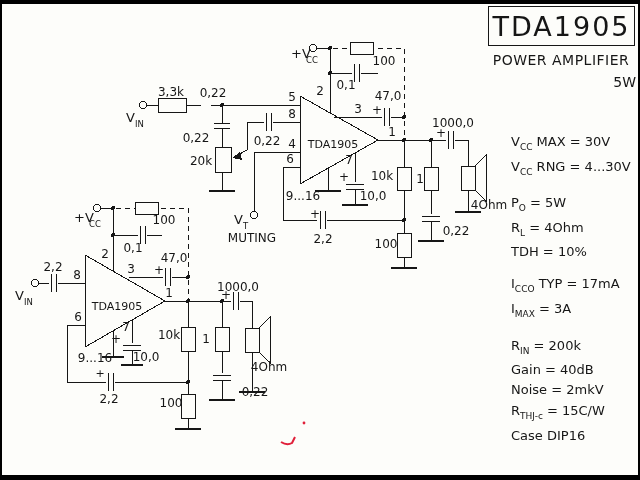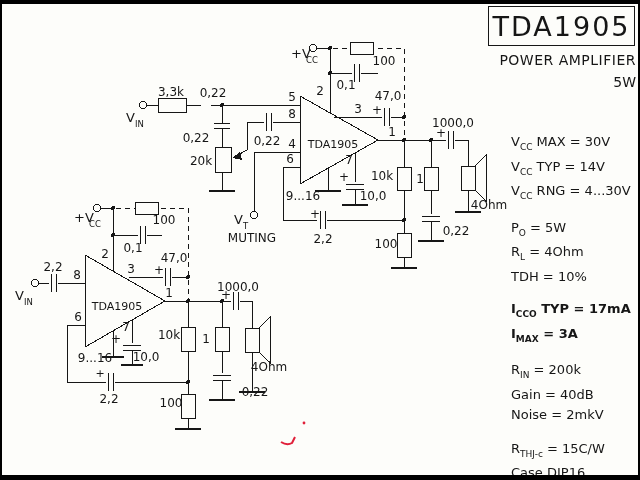--- a/index.html
+++ b/index.html
@@ -22,7 +22,7 @@
     font-size:27px;letter-spacing:2px;white-space:nowrap;
   }
   .subtitle{
-    position:absolute;left:486px;top:52px;width:150px;text-align:right;
+    position:absolute;left:486px;top:52px;width:150px;text-align:center;
     font-size:14px;letter-spacing:0.5px;white-space:nowrap;
   }
   .power{

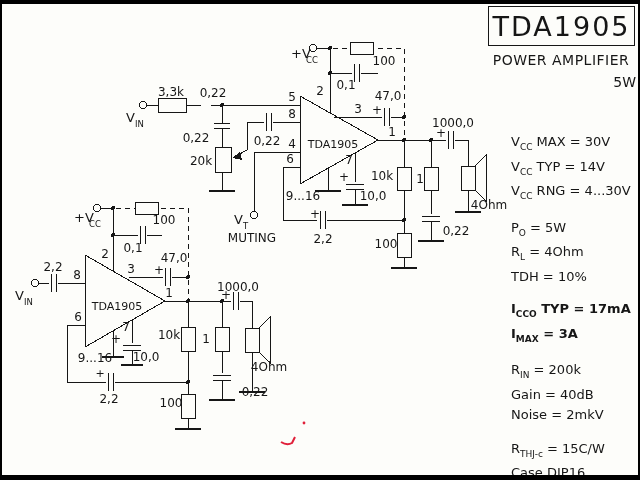--- a/index.html
+++ b/index.html
@@ -216,7 +216,6 @@
 <div class="specs">
     <div class="spec-group">
       <div class="spec-line"><span>V</span><sub>CC</sub><span> MAX = 30V</span></div>
-      <div class="spec-line"><span>V</span><sub>CC</sub><span> TYP = 14V</span></div>
       <div class="spec-line"><span>V</span><sub>CC</sub><span> RNG = 4...30V</span></div>
     </div>
     <div class="spec-group">

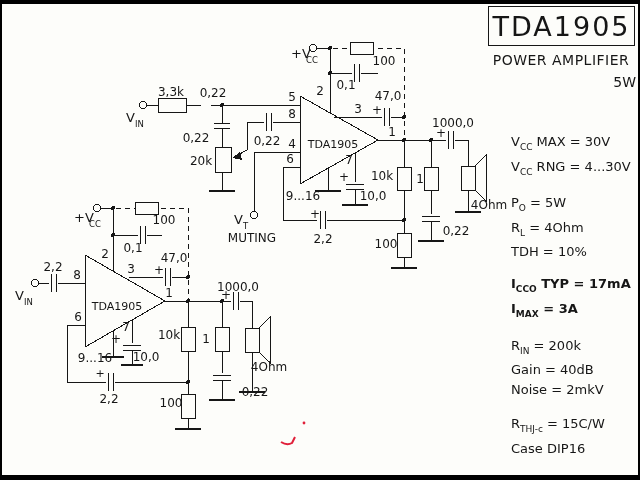--- a/index.html
+++ b/index.html
@@ -34,7 +34,7 @@
     font-size:13px;line-height:20px;white-space:nowrap;
   }
   .spec-group{margin-bottom:12px;}
-  .spec-group:nth-child(3){font-weight:bold;}
+  .spec-group:nth-child(3){}
   .spec-group:nth-child(4){margin-bottom:14px;}
   .spec-line sub{font-size:9px;letter-spacing:0;}
   svg{position:absolute;left:0;top:0;}

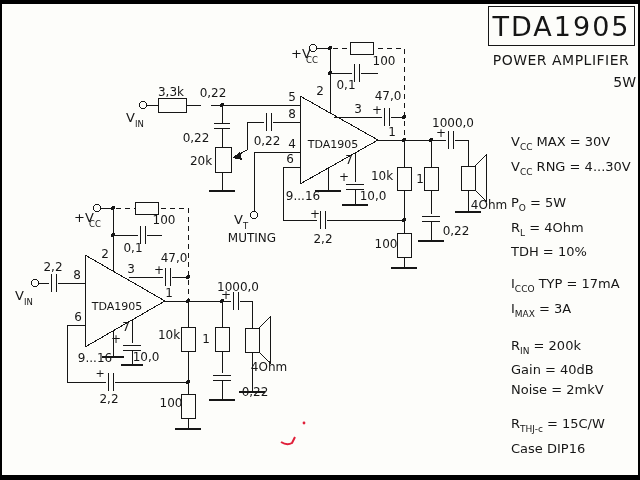--- a/index.html
+++ b/index.html
@@ -35,7 +35,7 @@
   }
   .spec-group{margin-bottom:12px;}
   .spec-group:nth-child(3){}
-  .spec-group:nth-child(4){margin-bottom:14px;}
+  .spec-group:nth-child(4){margin-bottom:1px;}
   .spec-line sub{font-size:9px;letter-spacing:0;}
   svg{position:absolute;left:0;top:0;}
 </style>

